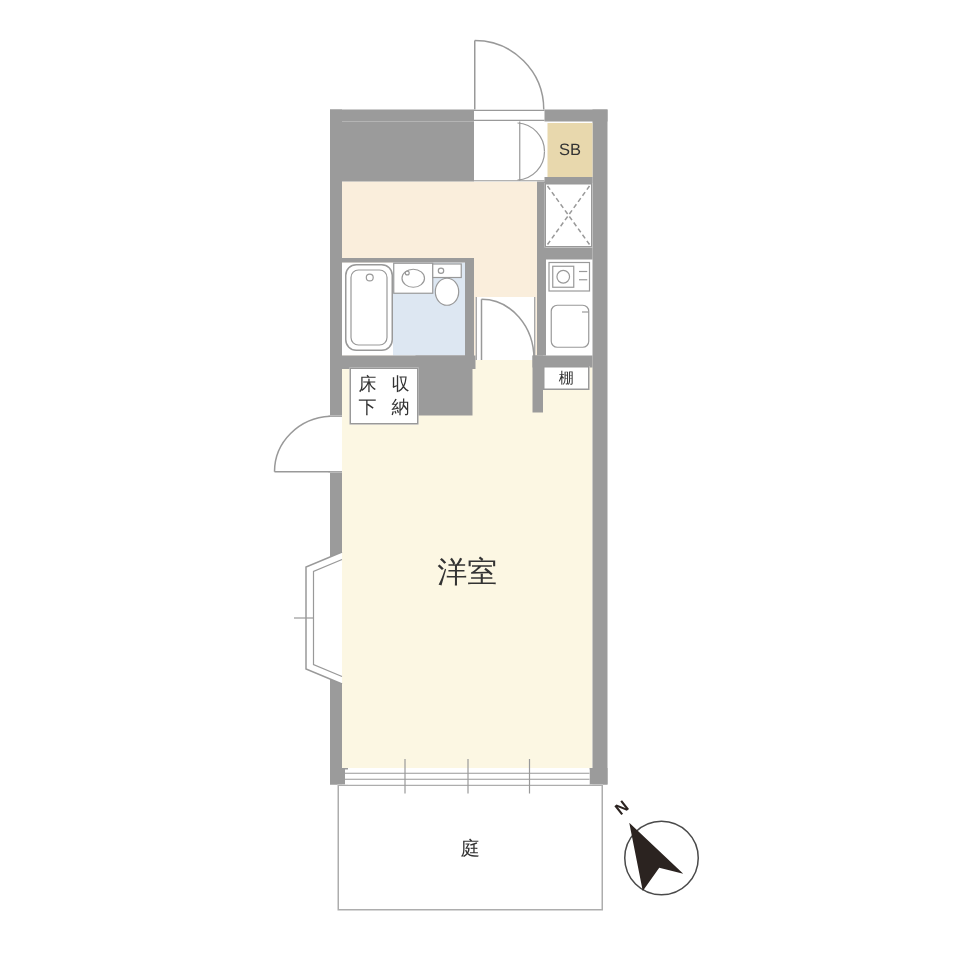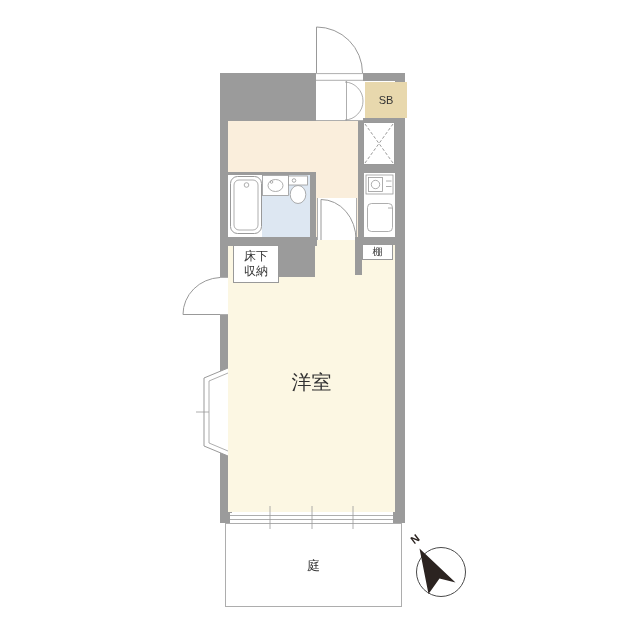--- a/index.html
+++ b/index.html
@@ -51,7 +51,7 @@
   <div class="wall" style="left:355px;top:237px;width:40px;height:8px;"></div>
   <div class="wall" style="left:355px;top:237px;width:7px;height:38px;"></div>
 
-  <div class="lbl" style="left:365px;top:82px;width:42px;height:36px;background:var(--shoebox_fill);font-size:11px;">
+  <div class="lbl" style="left:365px;top:82px;width:30px;height:36px;background:var(--shoebox_fill);font-size:11px;">
     <span>SB</span>
   </div>
 

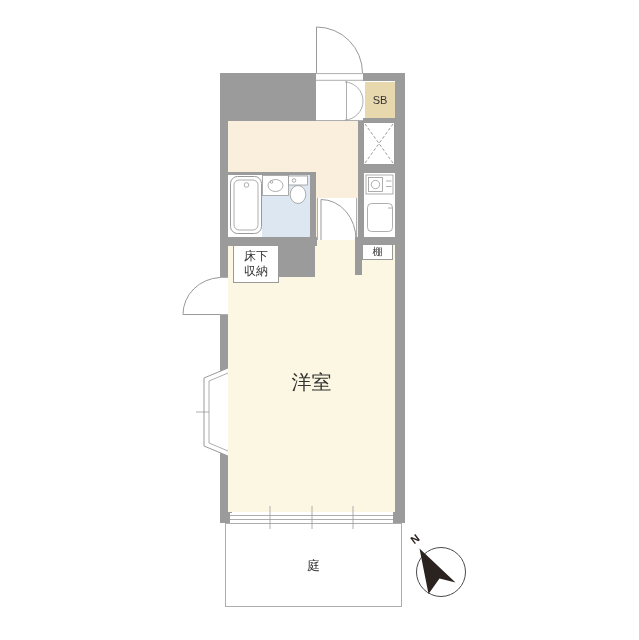--- a/index.html
+++ b/index.html
@@ -57,7 +57,7 @@
 
   <div class="box" style="left:363px;top:122px;width:32px;height:43px;"></div>
 
-  <div class="lbl box" style="left:233px;top:245px;width:46px;height:38px;font-size:12px;line-height:1.25;flex-direction:column;">
+  <div class="lbl box" style="left:233px;top:245px;width:46px;height:38px;font-size:12px;line-height:1.25;flex-direction:row;">
     <span>床下</span>
     <span>収納</span>
   </div>

